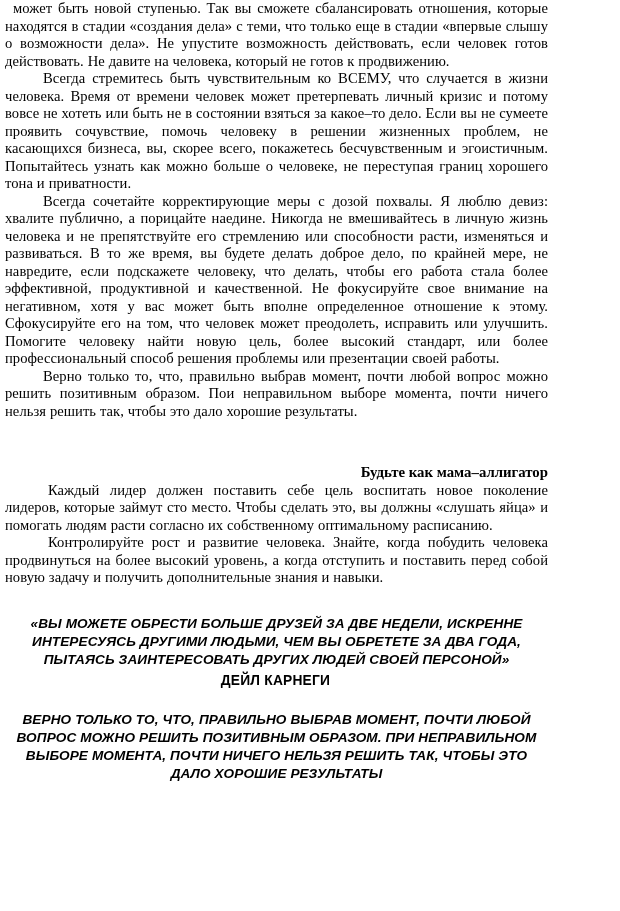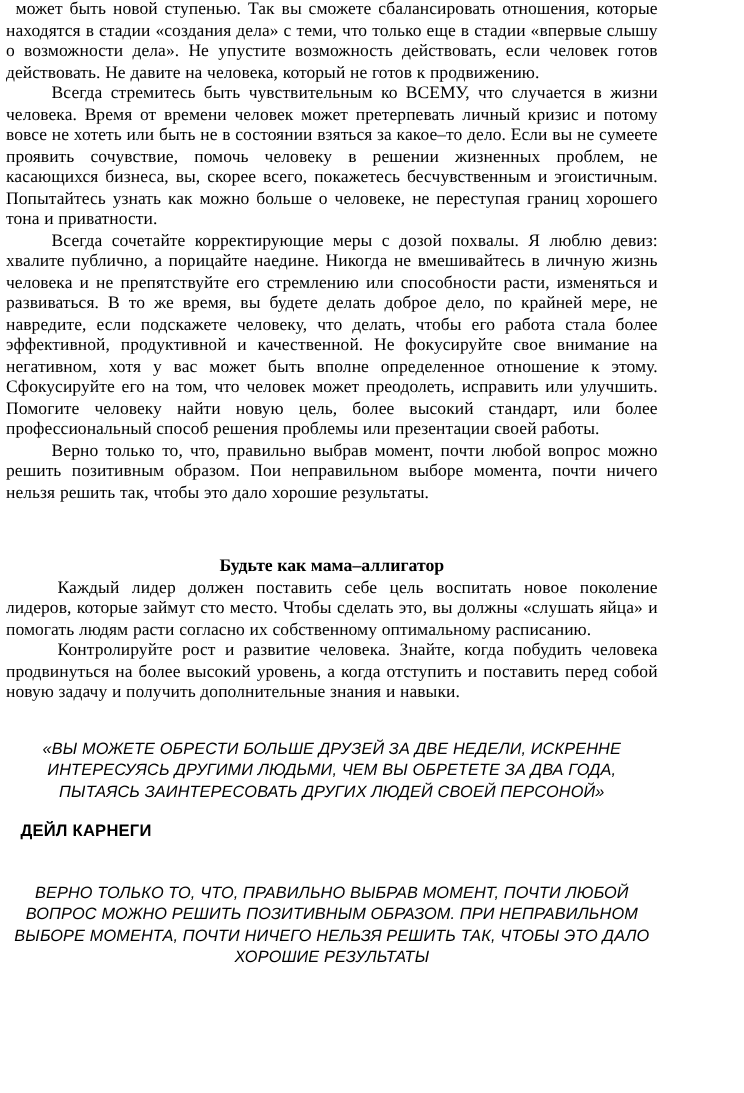--- a/index.html
+++ b/index.html
@@ -45,7 +45,7 @@
     font-size: 14.8px;
     line-height: 17.5px;
     font-weight: bold;
-    text-align: center;
+    text-align: right;
     margin: 0;
   }
 

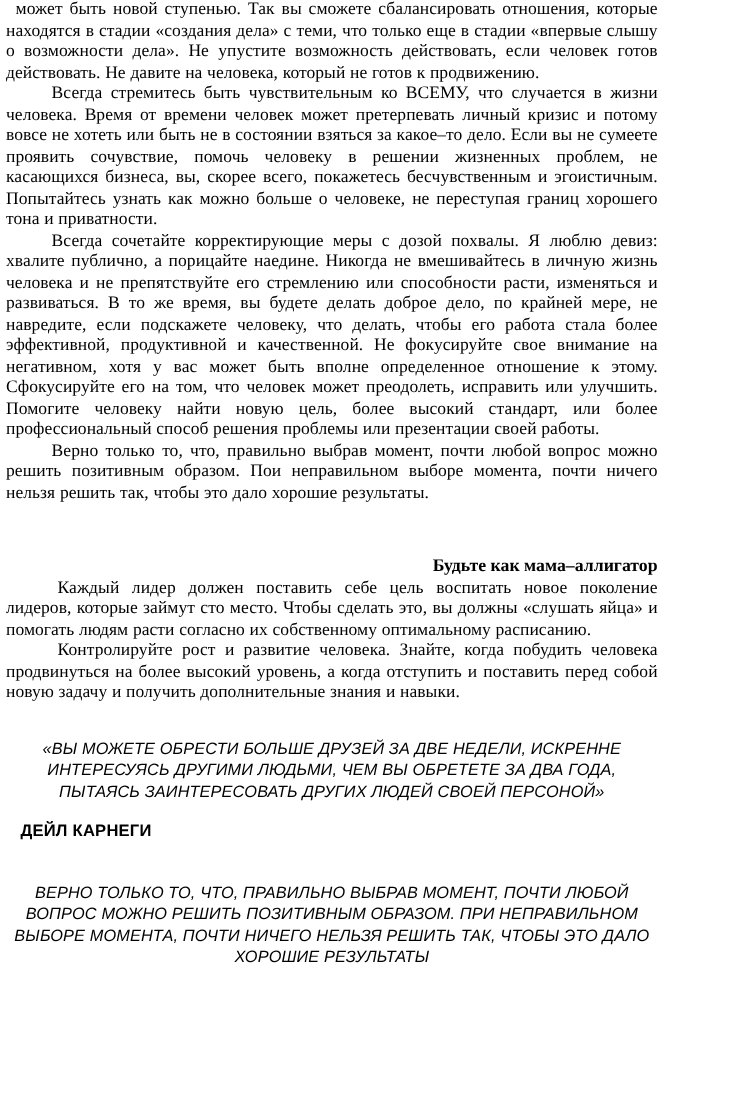--- a/index.html
+++ b/index.html
@@ -54,7 +54,7 @@
     font-family: "Liberation Sans", "DejaVu Sans", sans-serif;
     font-size: 13.6px;
     line-height: 18px;
-    font-weight: normal;
+    font-weight: bold;
     font-style: italic;
     text-align: center;
     margin: 0;

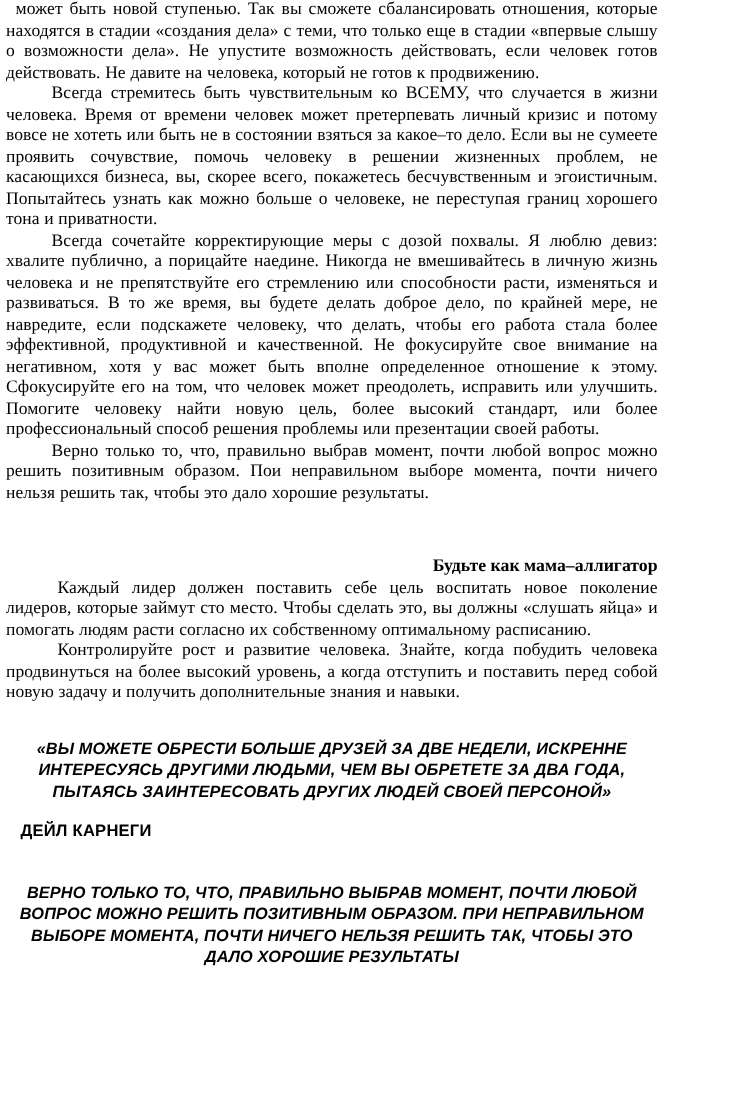--- a/index.html
+++ b/index.html
@@ -67,8 +67,8 @@
     line-height: 17px;
     font-weight: bold;
     font-style: normal;
-    text-align: left;
-    margin: 12px;
+    text-align: center;
+    margin: 0;
     padding-right: 2px;
     letter-spacing: 0.2px;
   }

